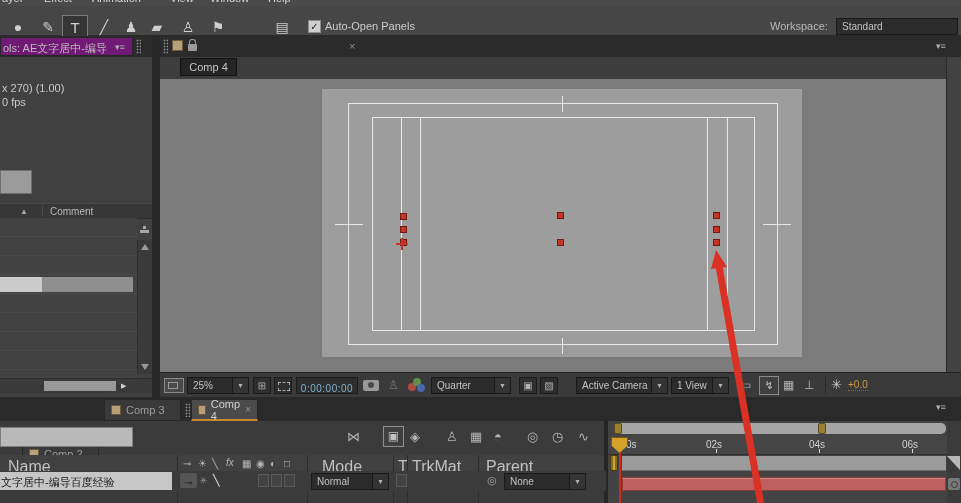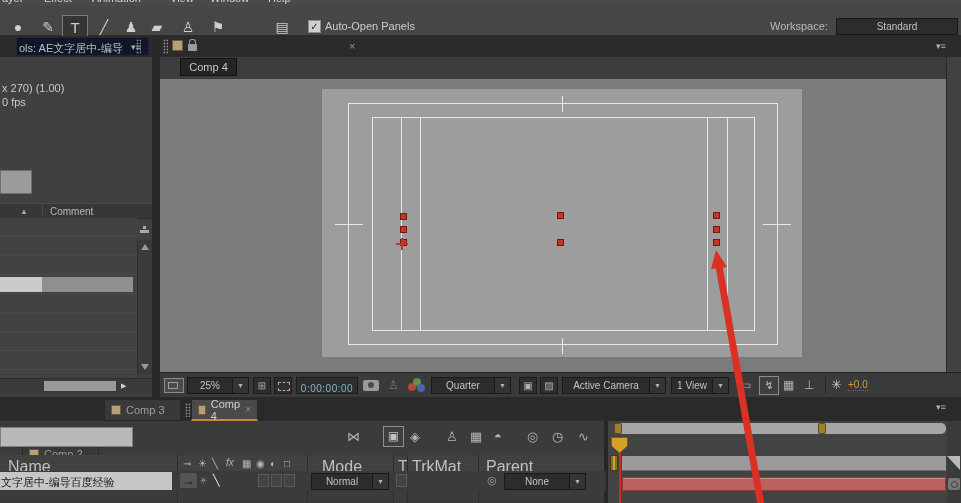--- a/index.html
+++ b/index.html
@@ -8,7 +8,7 @@
   .abs{position:absolute;}
   .txt{position:absolute;white-space:nowrap;}
   .dd{position:absolute;background:#2c2c2c;border:1px solid #191919;display:flex;align-items:center;
-      font-size:10px;color:#c2c2c2;box-sizing:border-box;text-align:center;}
+      font-size:10px;color:#c2c2c2;box-sizing:border-box;}
   .dd .lbl{flex:1;padding:0 5px;overflow:hidden;white-space:nowrap;}
   .dd .ar{width:15px;align-self:stretch;border-left:1px solid #191919;display:flex;align-items:center;
       justify-content:center;font-size:7px;color:#b0b0b0;background:#343434;}

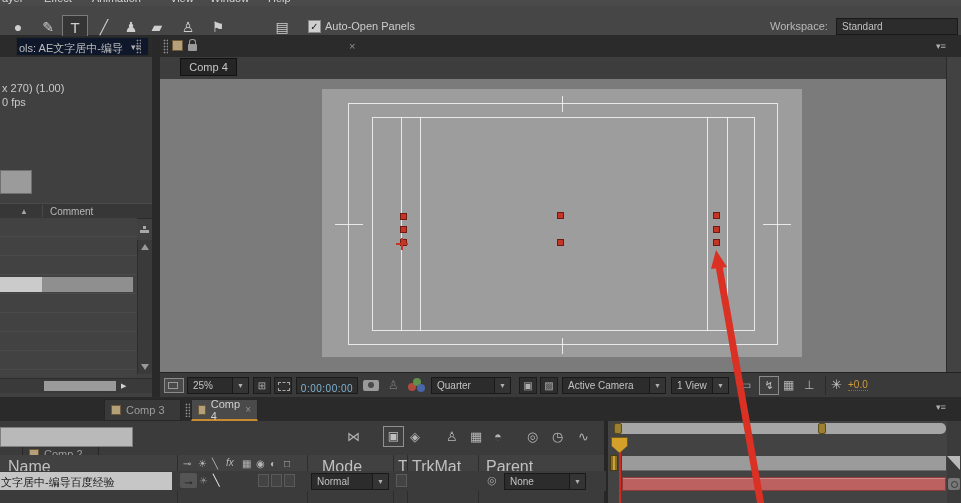--- a/index.html
+++ b/index.html
@@ -85,7 +85,7 @@
   </div>
 
   <div class="abs" style="left:0;top:36px;width:961px;height:21px;background:#2b2b2b;"></div>
-  <div class="abs" style="left:16px;top:37px;width:133px;height:19px;background:#0f172a;border:1px solid #272727;box-sizing:border-box;">
+  <div class="abs" style="left:0;top:37px;width:133px;height:19px;background:#701a75;border:1px solid #272727;box-sizing:border-box;">
     <span class="txt" style="left:2px;top:3px;font-size:11px;color:#bdbdbd;">ols: AE文字居中-编导</span>
     <span class="txt" style="left:114px;top:4px;font-size:9px;color:#b0b0b0;">▾≡</span>
   </div>

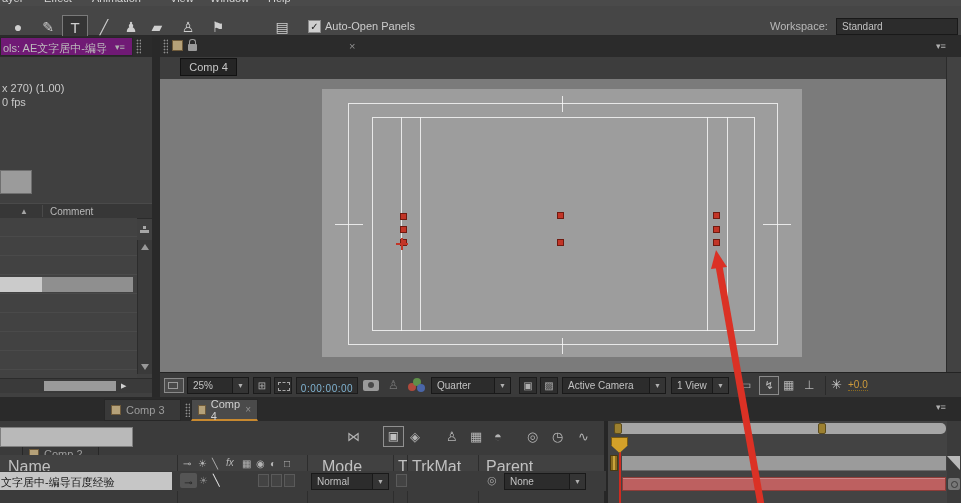--- a/index.html
+++ b/index.html
@@ -191,7 +191,7 @@
     </div>
     <div class="abs" style="left:359px;top:4px;width:18px;height:17px;background:#2e2e2e;border:1px solid #1c1c1c;box-sizing:border-box;color:#b0b0b0;font-size:10px;text-align:center;line-height:15px;"><span>▣</span></div>
     <div class="abs" style="left:380px;top:4px;width:18px;height:17px;background:#2e2e2e;border:1px solid #1c1c1c;box-sizing:border-box;color:#b0b0b0;font-size:10px;text-align:center;line-height:15px;"><span>▨</span></div>
-    <div class="dd" style="left:402px;top:4px;width:104px;height:17px;">
+    <div class="dd" style="left:416px;top:4px;width:92px;height:17px;">
       <span class="lbl">Active Camera</span>
         <span class="ar">▼</span>
     </div>

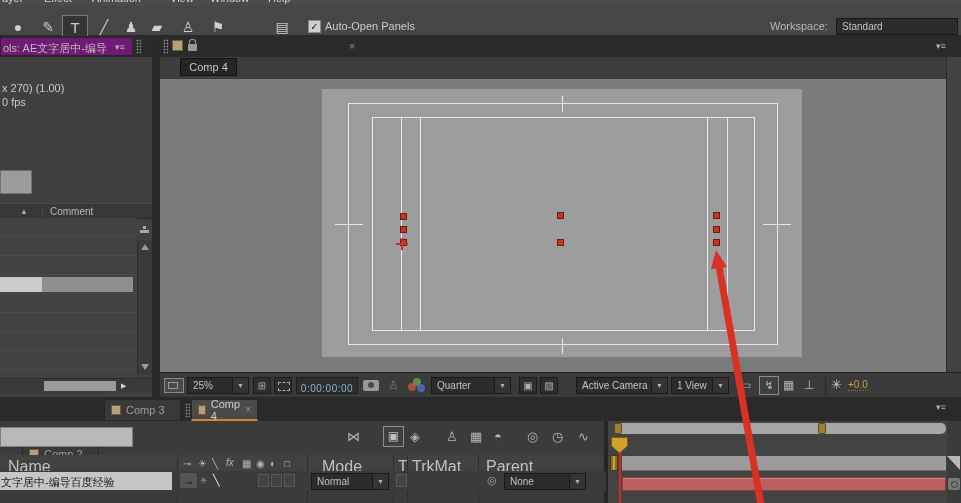--- a/index.html
+++ b/index.html
@@ -242,6 +242,15 @@
   <div class="abs" style="left:614px;top:423px;width:8px;height:11px;background:#9c8030;border:1px solid #5c4c1c;border-radius:2px;box-sizing:border-box;"></div>
   <div class="abs" style="left:818px;top:423px;width:8px;height:11px;background:#9c8030;border:1px solid #5c4c1c;border-radius:2px;box-sizing:border-box;"></div>
 
+  <div class="abs" style="left:608px;top:436px;width:339px;height:18px;background:#464646;border-bottom:1px solid #303030;">
+    <span class="txt" style="left:18px;top:3px;font-size:10px;color:#d2d2d2;">0s</span>
+    <span class="txt" style="left:98px;top:3px;font-size:10px;color:#d2d2d2;">02s</span>
+    <span class="txt" style="left:201px;top:3px;font-size:10px;color:#d2d2d2;">04s</span>
+    <span class="txt" style="left:294px;top:3px;font-size:10px;color:#d2d2d2;">06s</span>
+    <div class="abs" style="left:108px;top:13px;width:1px;height:4px;background:#d8d8d8;"></div>
+    <div class="abs" style="left:211px;top:13px;width:1px;height:4px;background:#d8d8d8;"></div>
+    <div class="abs" style="left:304px;top:13px;width:1px;height:4px;background:#d8d8d8;"></div>
+  </div>
 
   <div class="abs" style="left:622px;top:456px;width:324px;height:14px;background:#9b9b9b;border-bottom:1px solid #6a6a6a;"></div>
   <div class="abs" style="left:610px;top:455px;width:8px;height:16px;background:repeating-linear-gradient(90deg,#8a6d20 0 2px,#c9a43c 2px 4px);border:1px solid #4a3a10;box-sizing:border-box;"></div>

